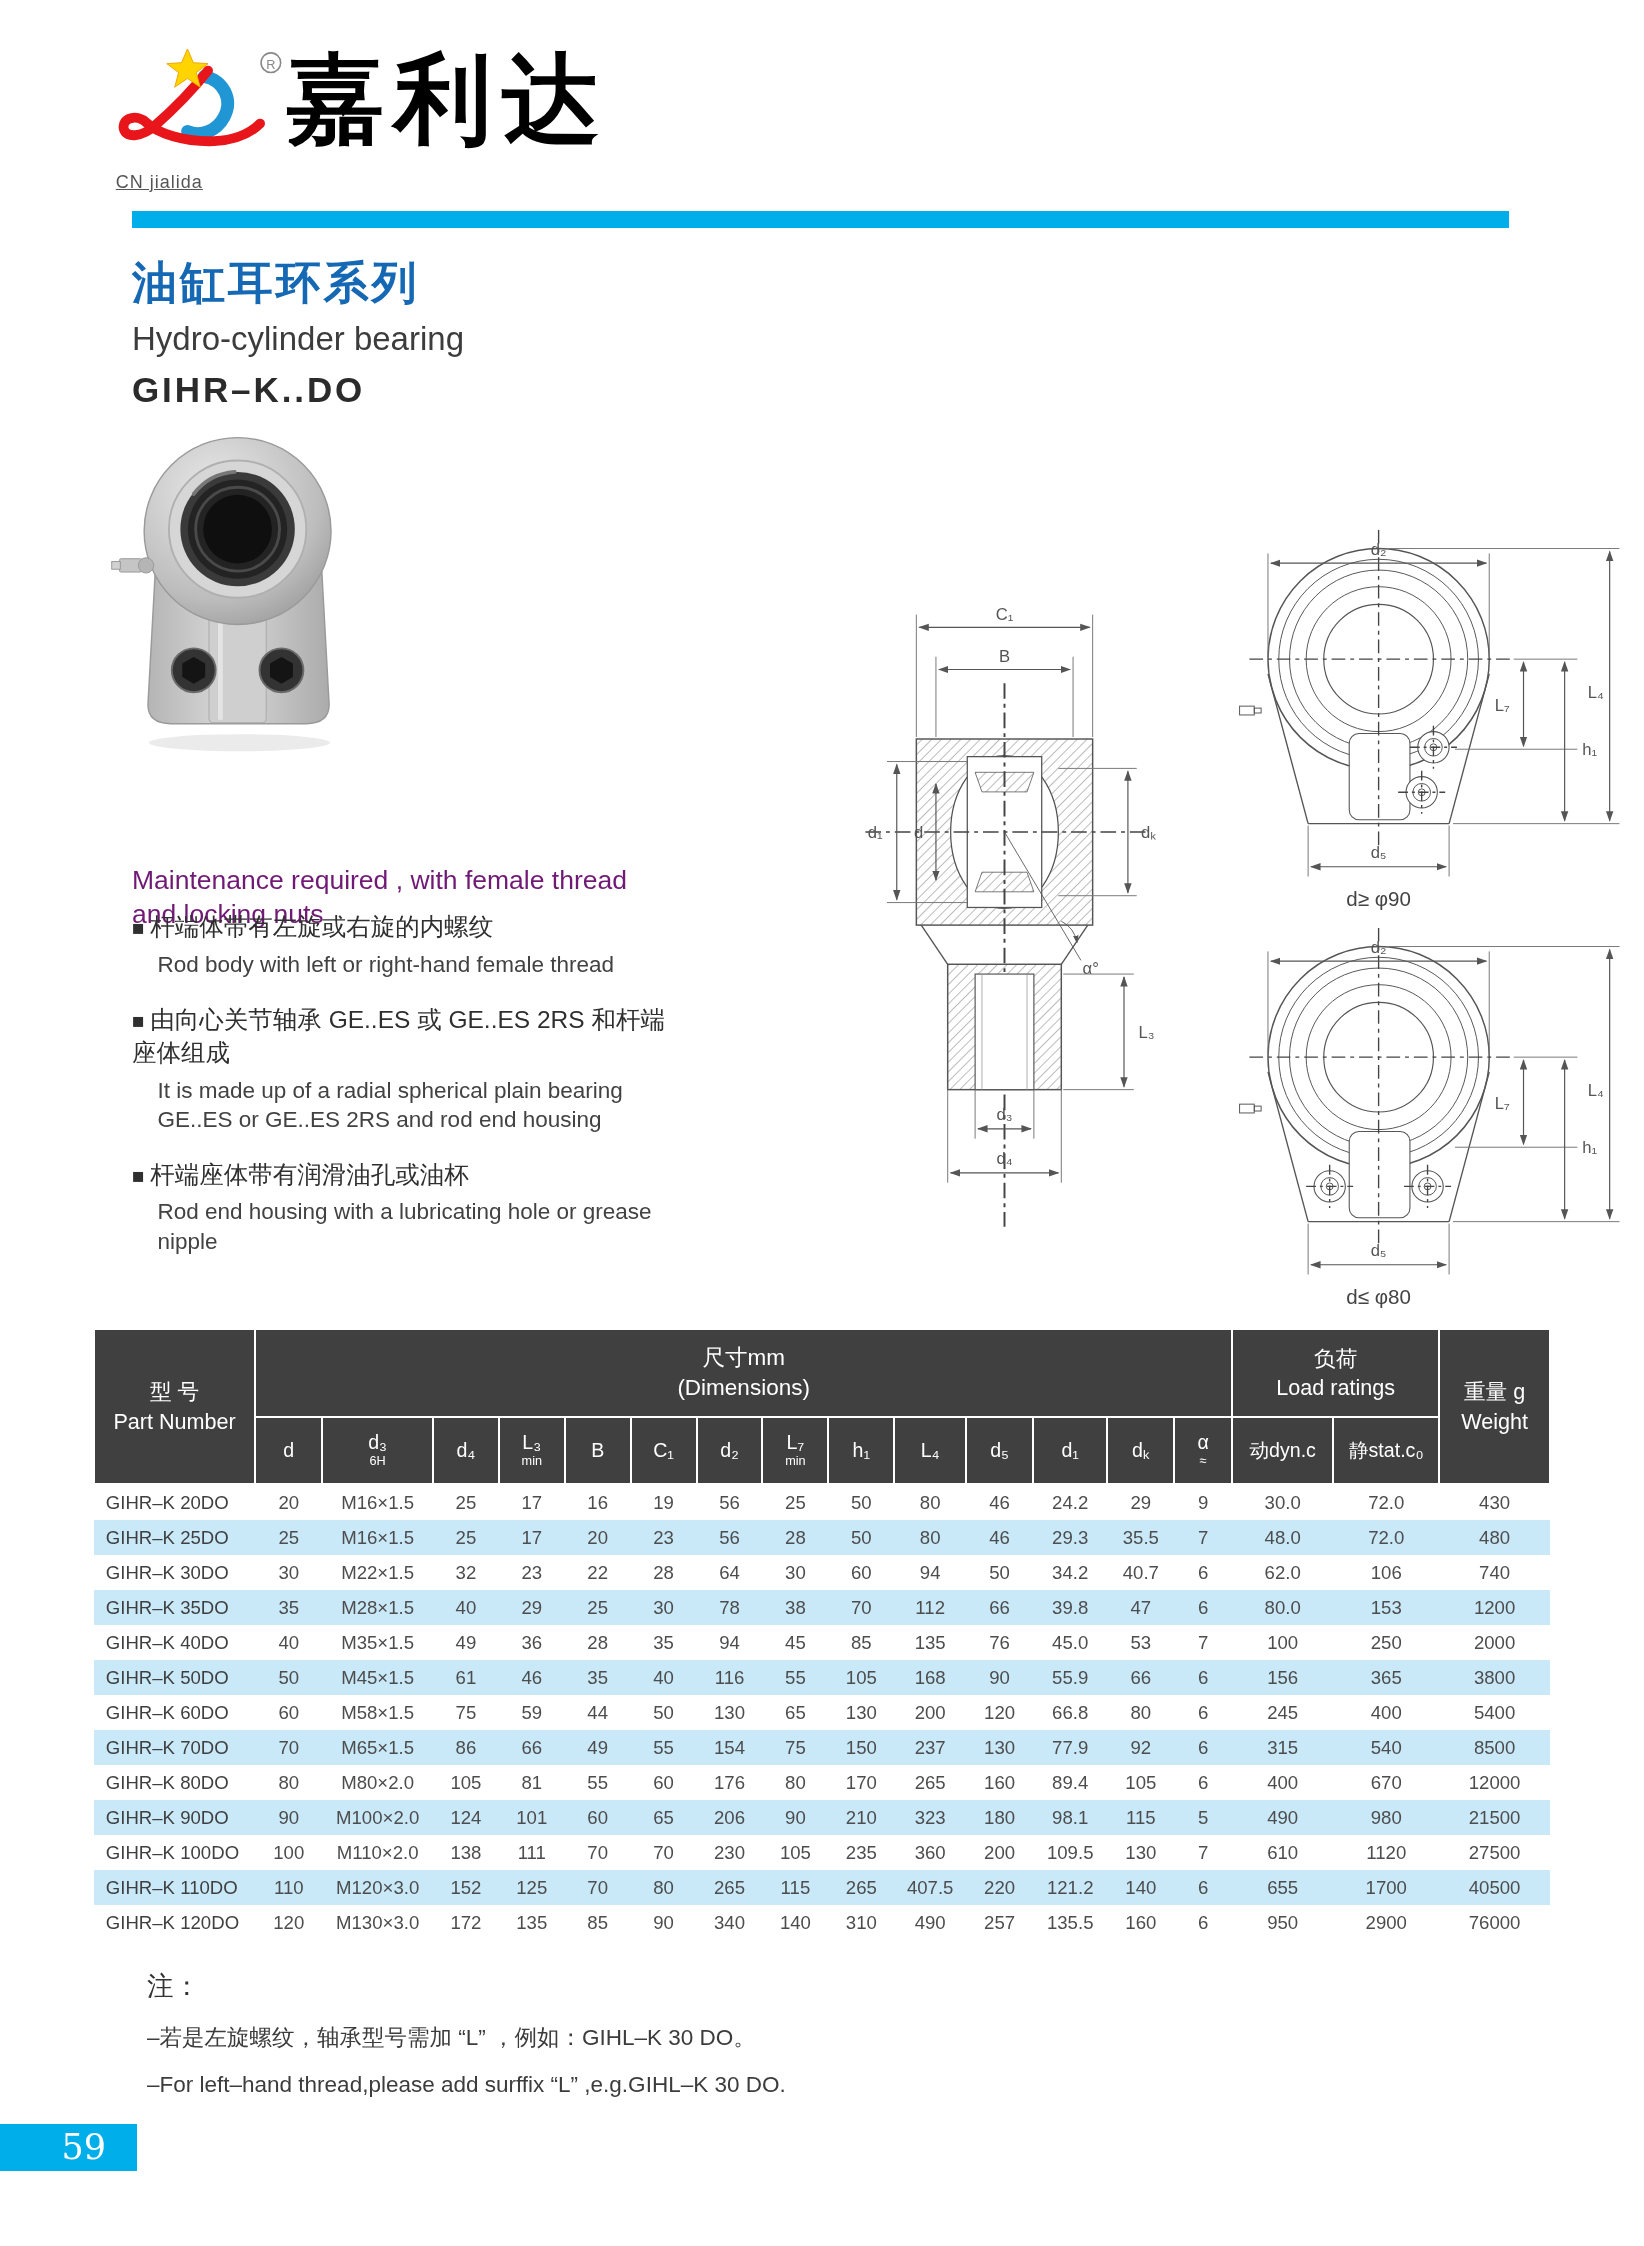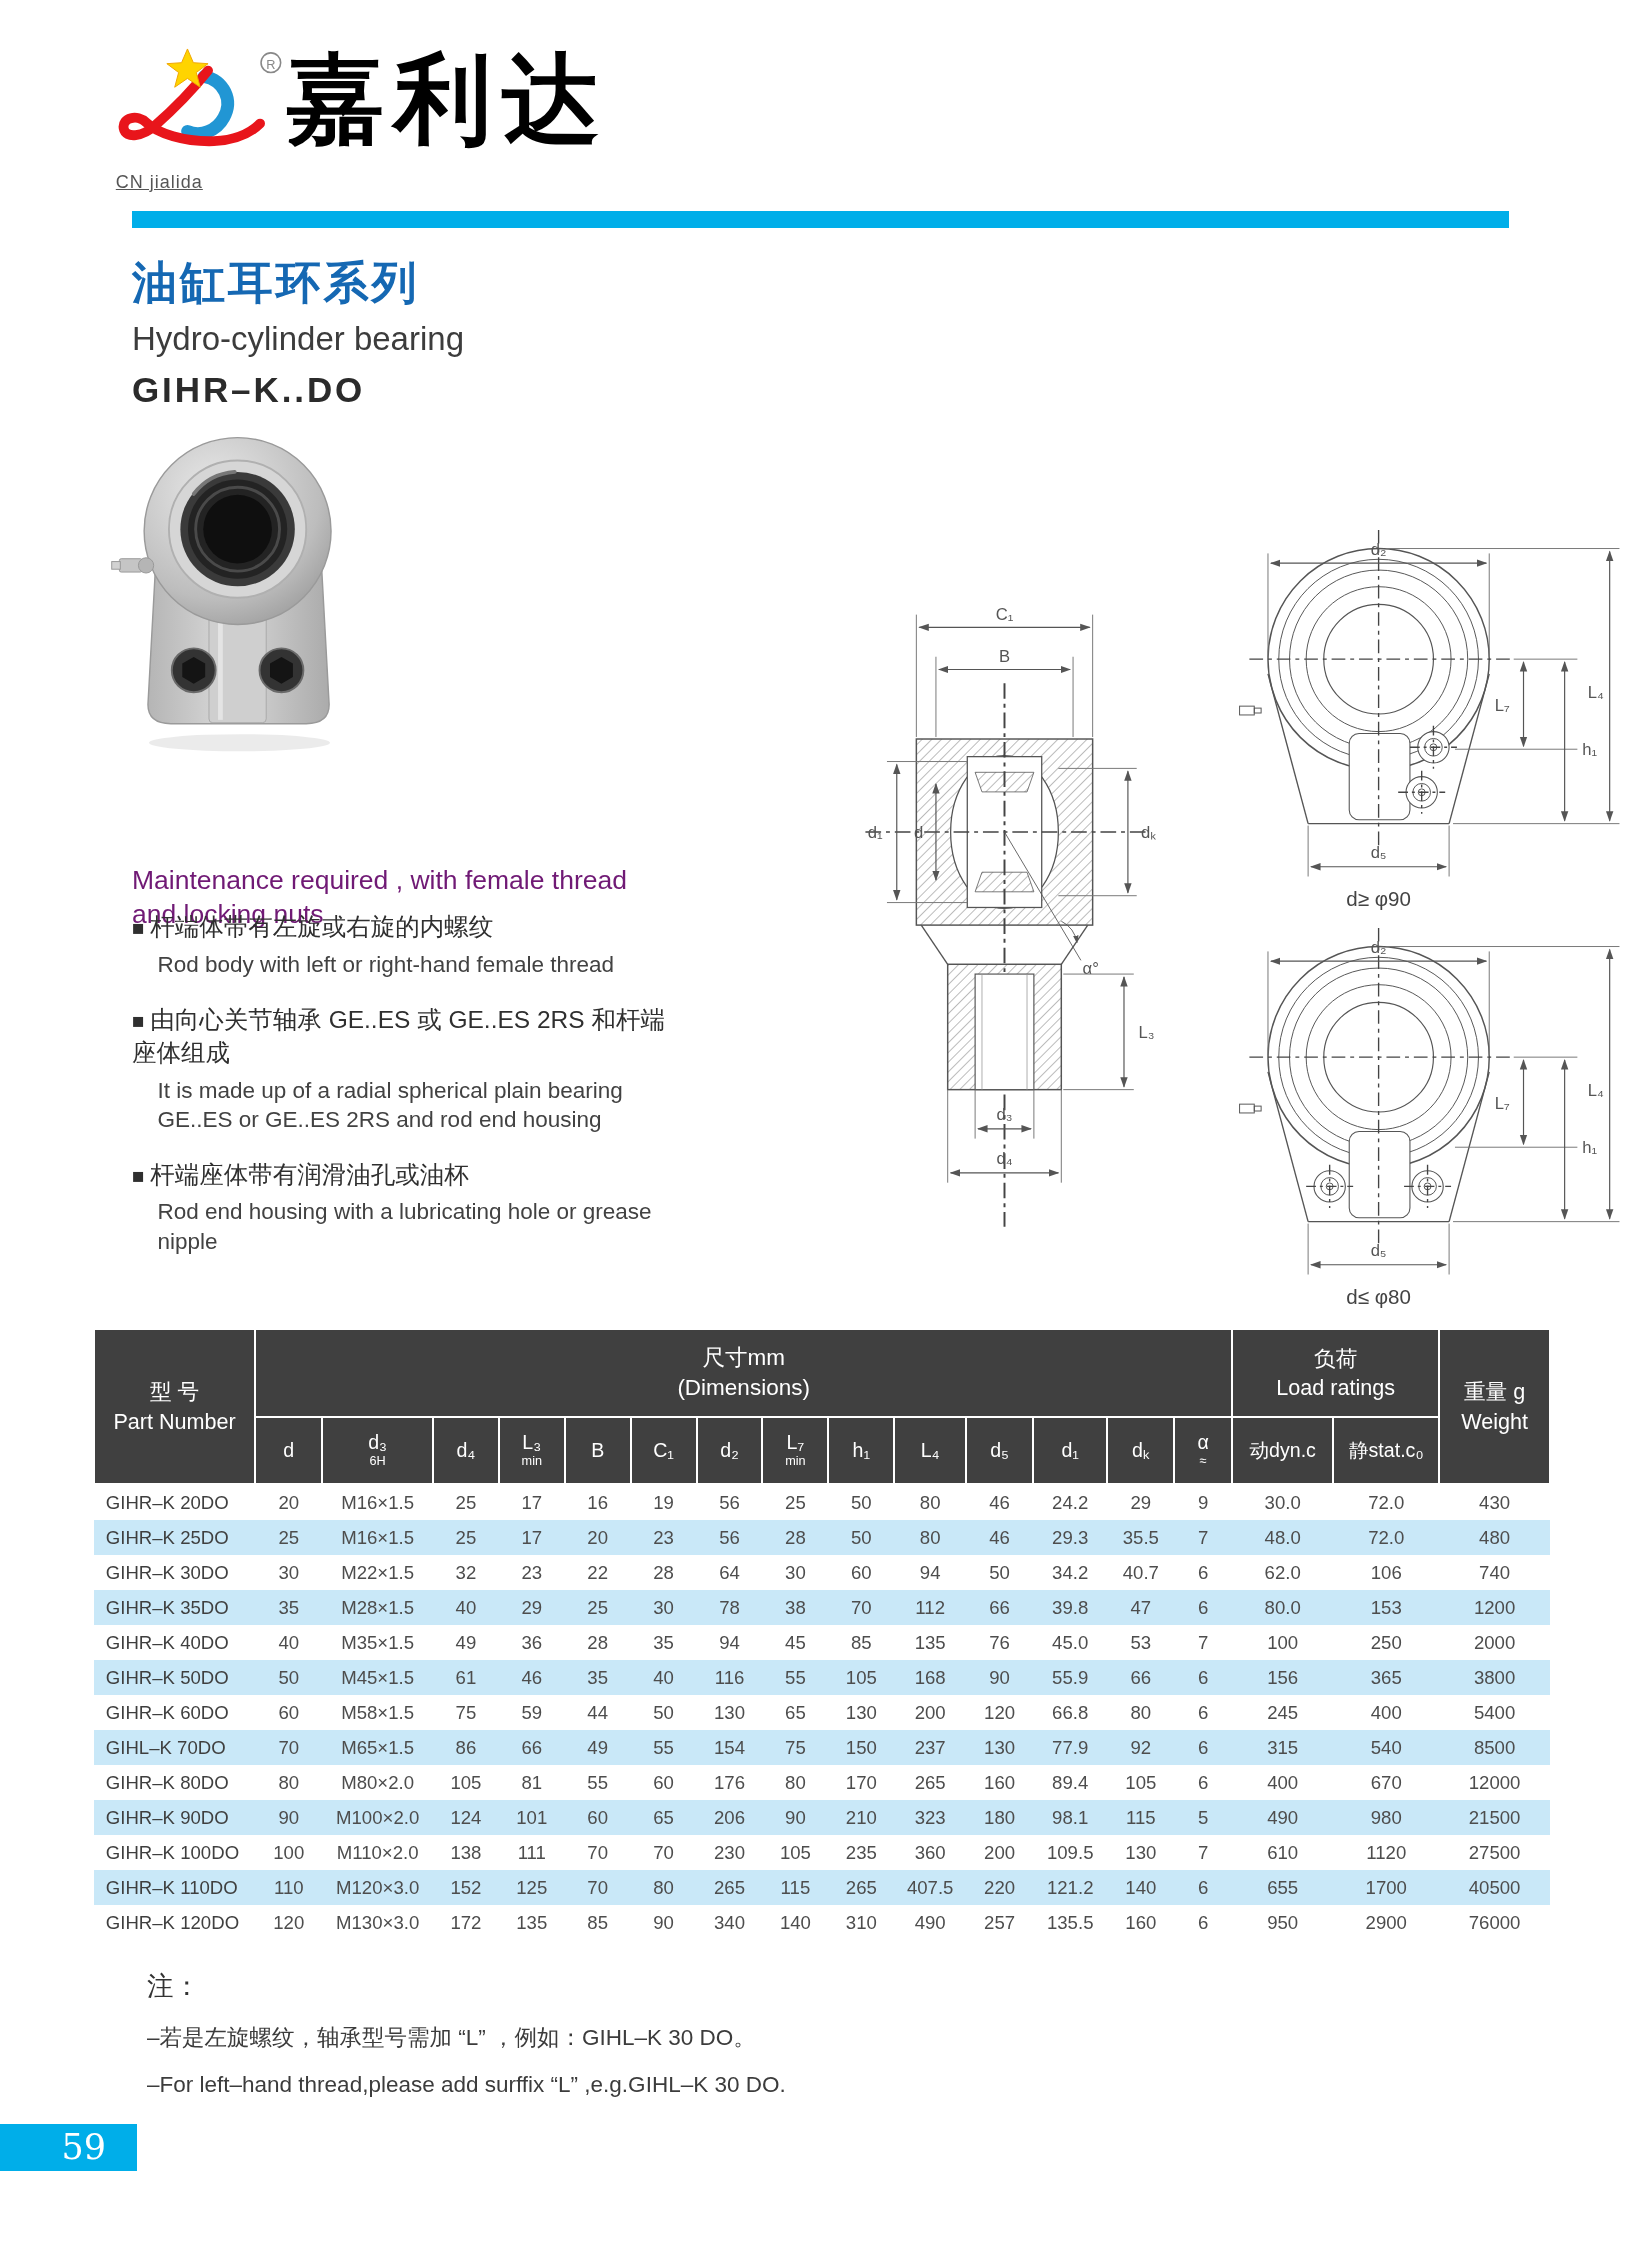--- a/index.html
+++ b/index.html
@@ -559,7 +559,7 @@
             <td>5400</td>
           </tr>
           <tr class="alt">
-            <td class="part">GIHL–K 70DO</td>
+            <td class="part">GIHR–K 70DO</td>
             <td>70</td>
             <td>M65×1.5</td>
             <td>86</td>

